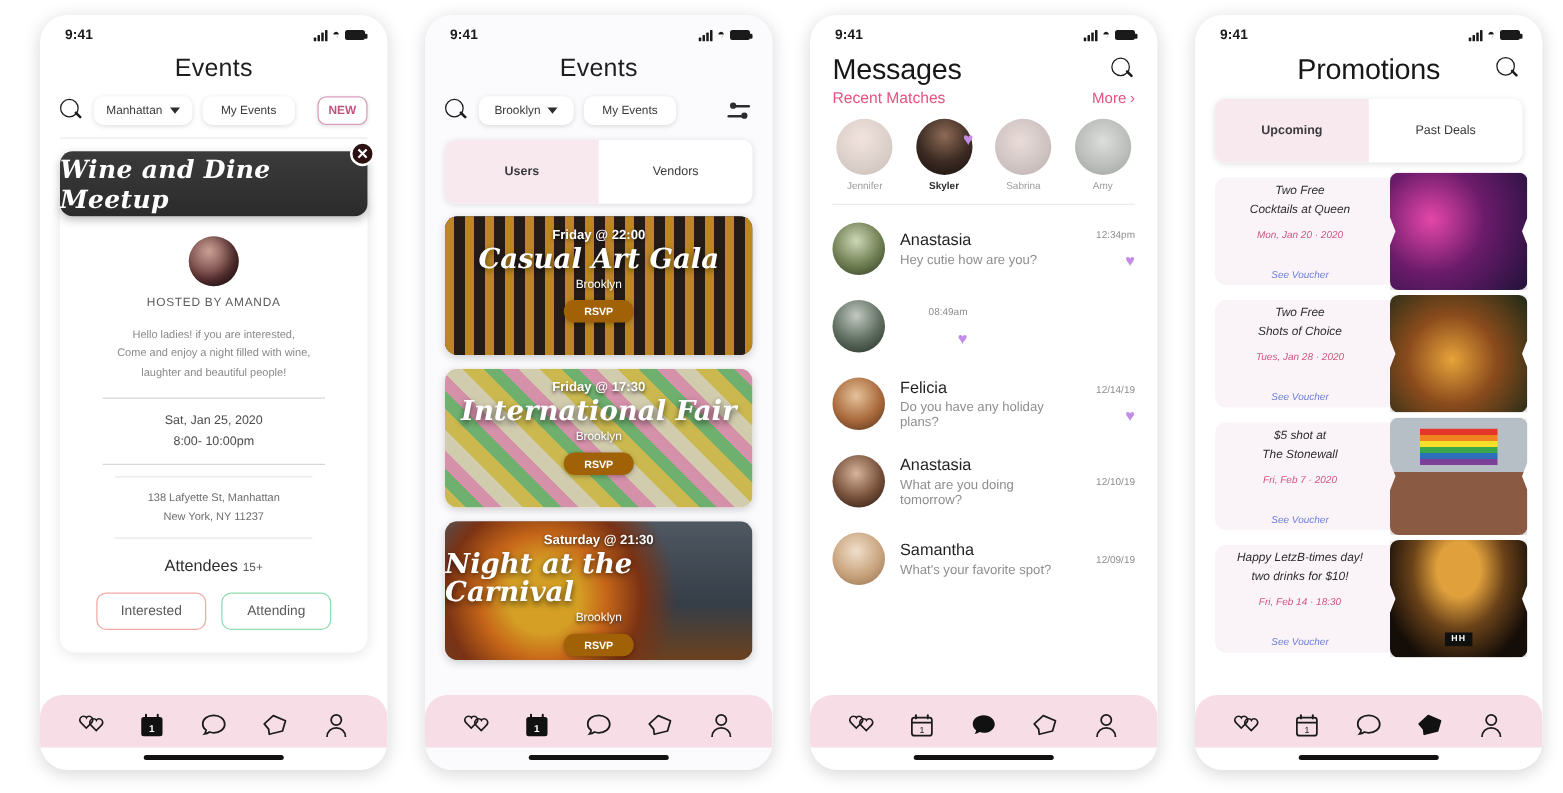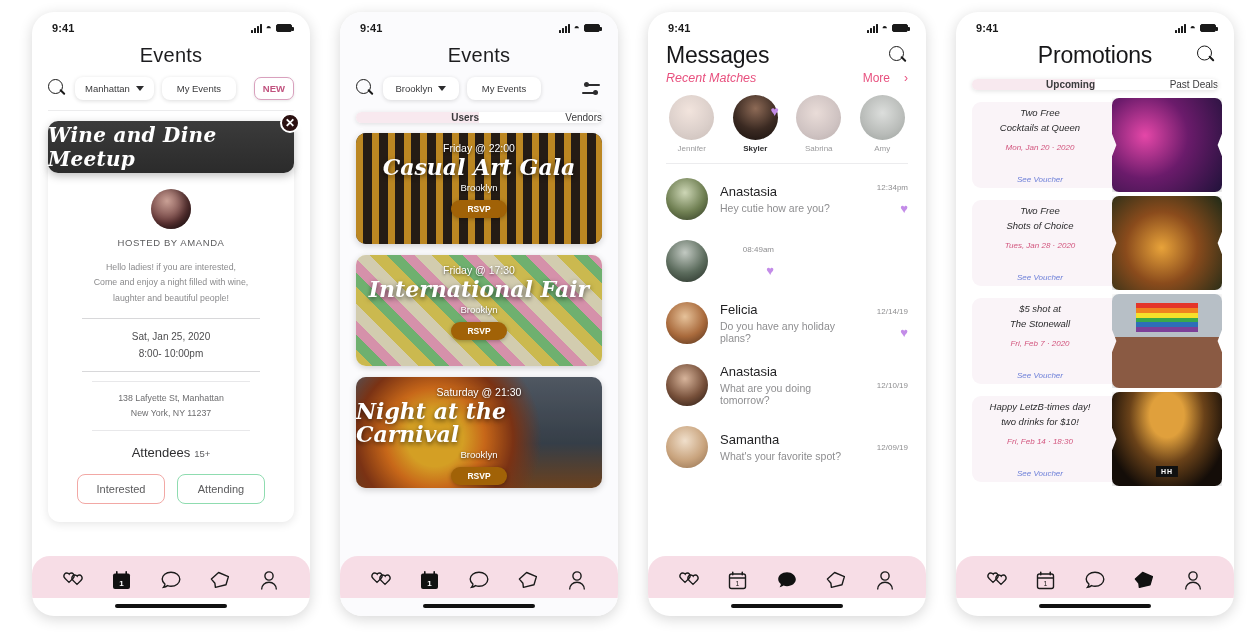--- a/index.html
+++ b/index.html
@@ -134,7 +134,7 @@
 
   
   .rm-row { display:flex; align-items:center; justify-content:space-between; padding: 0 18px 2px; }
-  .rm-title { color:#e8517f; font-size:12.5px;font-style:italic; }
+  .rm-title { color:#e8517f; font-size:12.5px; }
   .rm-more { color:#e8517f; font-size:12px; display:flex; align-items:flex-end; gap:14px; cursor:pointer;}
   .matches { display:flex; justify-content:space-around; padding: 8px 12px 4px; }
   .match { text-align:center; width:54px; position:relative; }

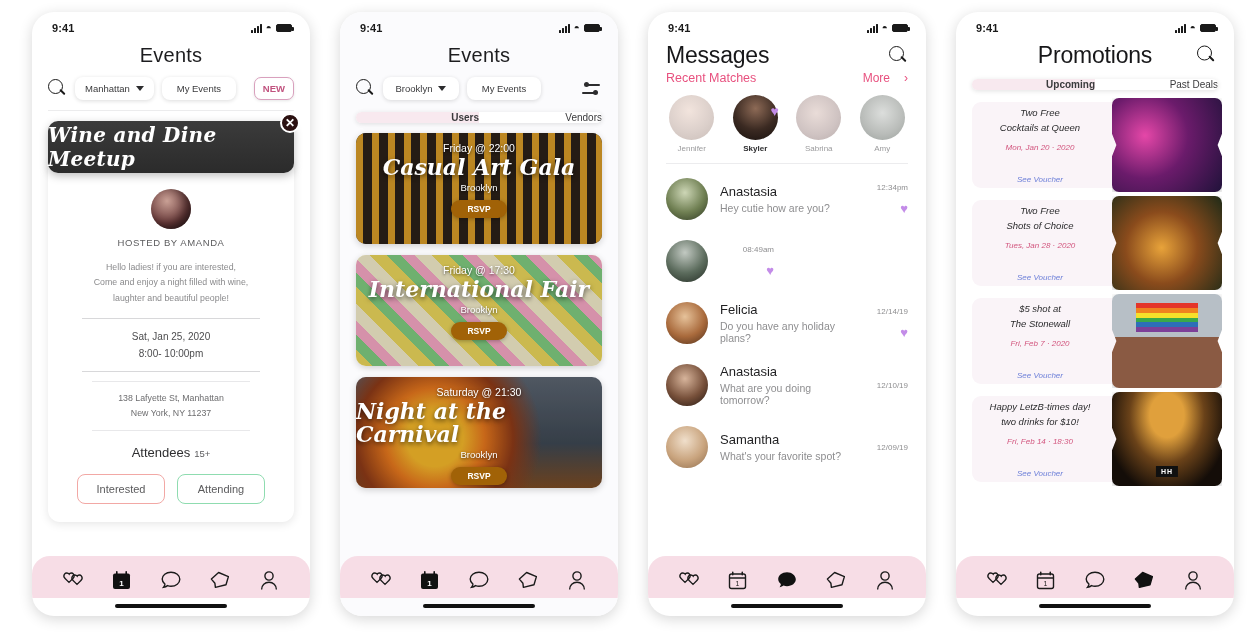--- a/index.html
+++ b/index.html
@@ -135,7 +135,7 @@
   
   .rm-row { display:flex; align-items:center; justify-content:space-between; padding: 0 18px 2px; }
   .rm-title { color:#e8517f; font-size:12.5px; }
-  .rm-more { color:#e8517f; font-size:12px; display:flex; align-items:flex-end; gap:14px; cursor:pointer;}
+  .rm-more { color:#e8517f; font-size:12px; display:flex; align-items:flex-end; gap:3px; cursor:pointer;}
   .matches { display:flex; justify-content:space-around; padding: 8px 12px 4px; }
   .match { text-align:center; width:54px; position:relative; }
   .match .av { width:45px;height:45px;border-radius:50%; margin:0 auto; position:relative;}

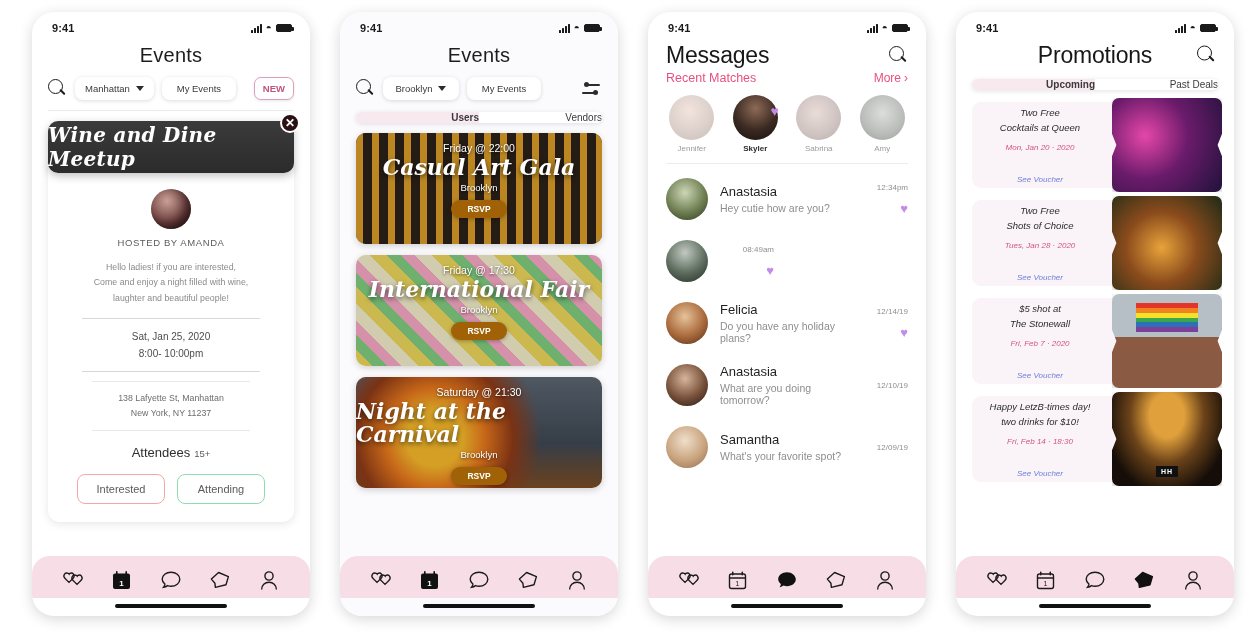--- a/index.html
+++ b/index.html
@@ -108,7 +108,7 @@
 
   
   .tabs { display:flex; margin: 2px 16px 10px; border-radius:8px; overflow:hidden; box-shadow:0 1px 5px rgba(0,0,0,.12); background:#fff;}
-  .tab { flex:1; text-align:right; padding:0 0; font-size:10px; color:#3a3a3c; cursor:pointer; }
+  .tab { flex:1; text-align:center; padding:20px 0; font-size:10px; color:#3a3a3c; cursor:pointer; }
   .tab.active { background:#f8e9ef; font-weight:bold; }
 
   

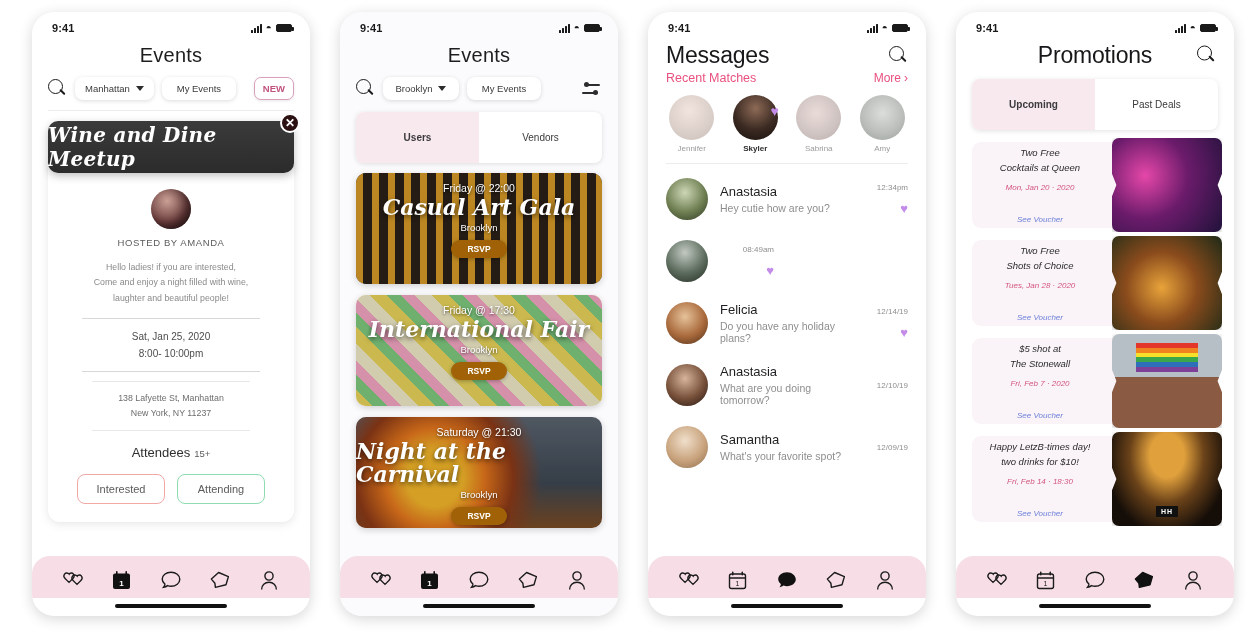--- a/index.html
+++ b/index.html
@@ -117,7 +117,7 @@
   .ecard .bgimg { position:absolute; inset:0; }
   .ecard .shade { position:absolute; inset:0; background: rgba(0,0,0,.12); }
   .ecard .inner { position:absolute; inset:0; display:flex; flex-direction:column; align-items:center; padding-top:9px; }
-  .ecard .when { color:#fff; font-size:10.5px; font-weight:normal; text-shadow:0 1px 3px rgba(0,0,0,.7); }
+  .ecard .when { color:#fff; font-size:10.5px; font-weight:bold; text-shadow:0 1px 3px rgba(0,0,0,.7); }
   .ecard .ename { color:#fff; font-size:22px; font-family:"DejaVu Serif", serif; font-style:italic; font-weight:bold; text-shadow:0 2px 5px rgba(0,0,0,.6); margin-top:2px; line-height:1.05;}
   .ecard .eloc { color:#fff; font-size:9.5px; text-shadow:0 1px 3px rgba(0,0,0,.7); margin-top:3px;}
   .ecard .rsvp { margin-top:7px; background:#a16207; color:#fff; font-size:8.5px; font-weight:bold; padding:4px 16px; border-radius:9px; box-shadow:0 1px 4px rgba(0,0,0,.3); }

